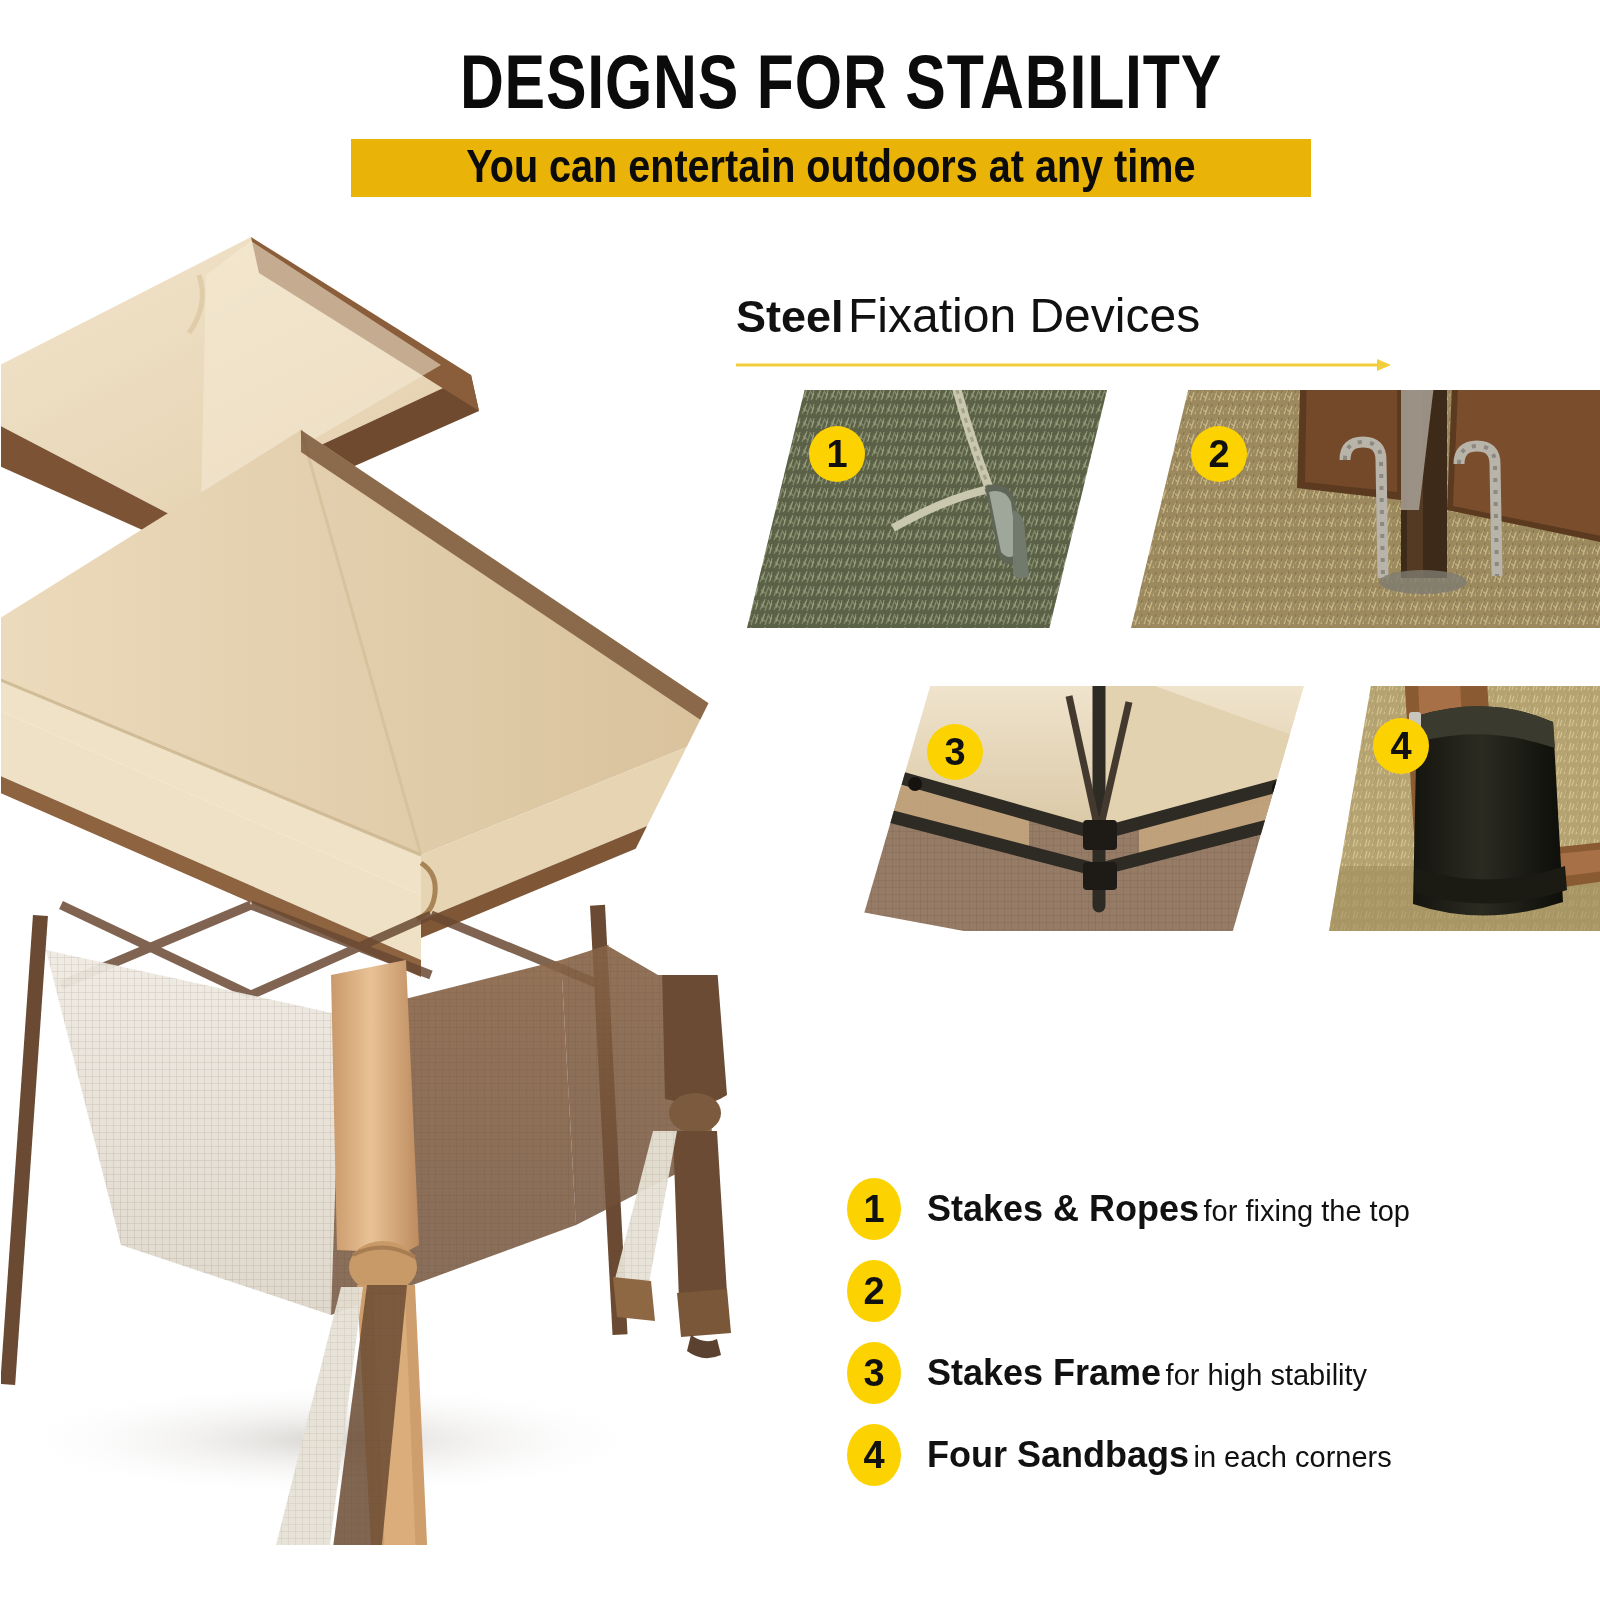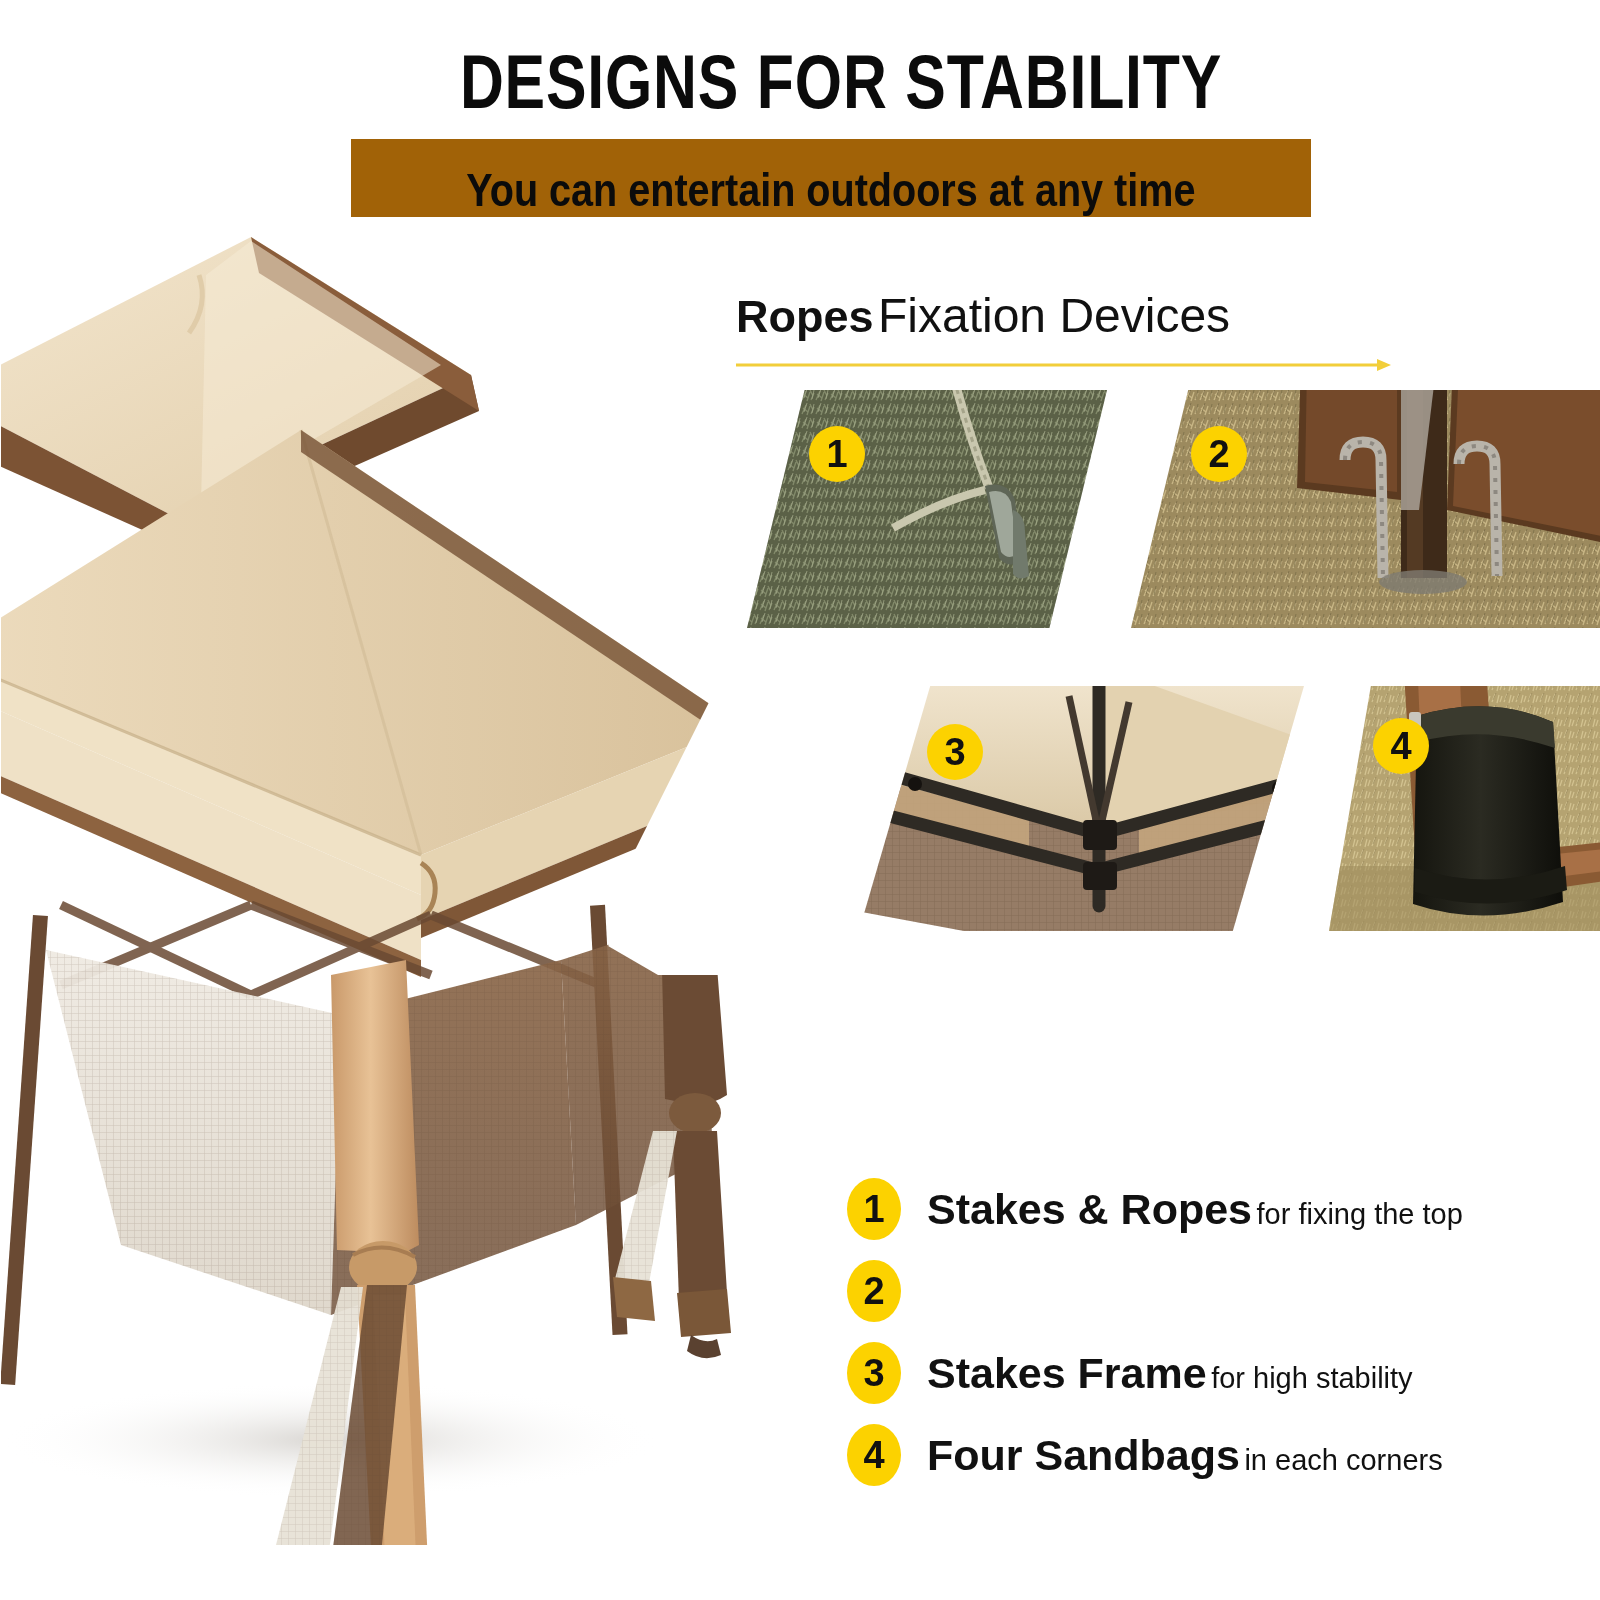--- a/index.html
+++ b/index.html
@@ -22,9 +22,9 @@
   }
   .subtitle-band {
     position: absolute; left: 310px; top: 139px;
-    width: 960px; height: 78px;
-    background: #a16207;
-    display: flex; align-items: flex-end; justify-content: center;
+    width: 960px; height: 58px;
+    background: #eab308;
+    display: flex; align-items: flex-start; justify-content: center;
   }
   .subtitle-text {
     font-weight: bold; font-size: 46px; color: #0b0b0b;

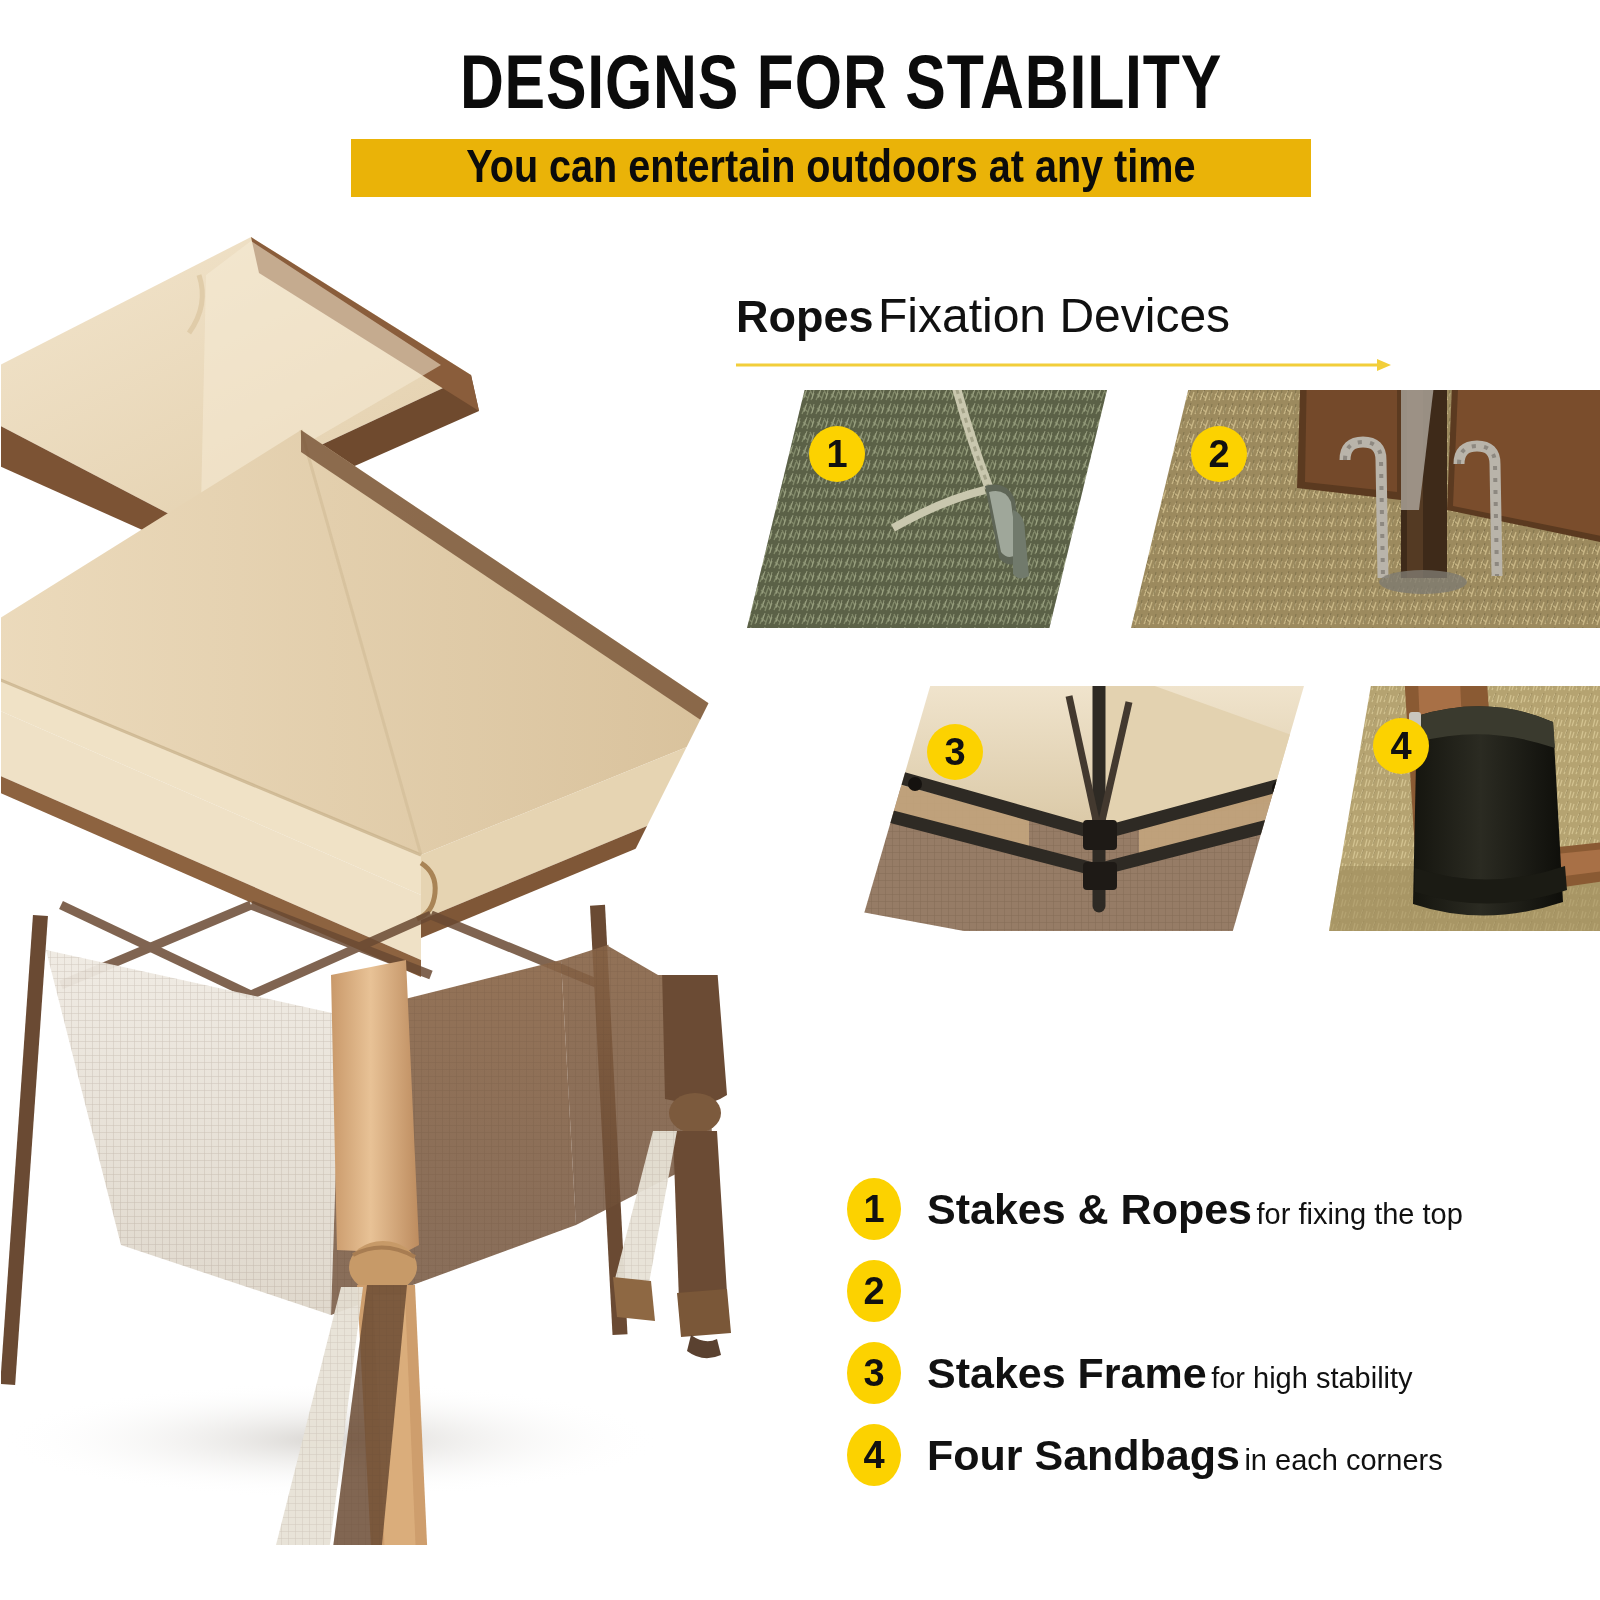--- a/index.html
+++ b/index.html
@@ -216,7 +216,7 @@
   <div class="card"></div>
 
   <div class="card-heading">
-    <span class="strong">Ropes</span>
+    <span class="strong">Steel</span>
     <span class="light">Fixation Devices</span>
   </div>
 

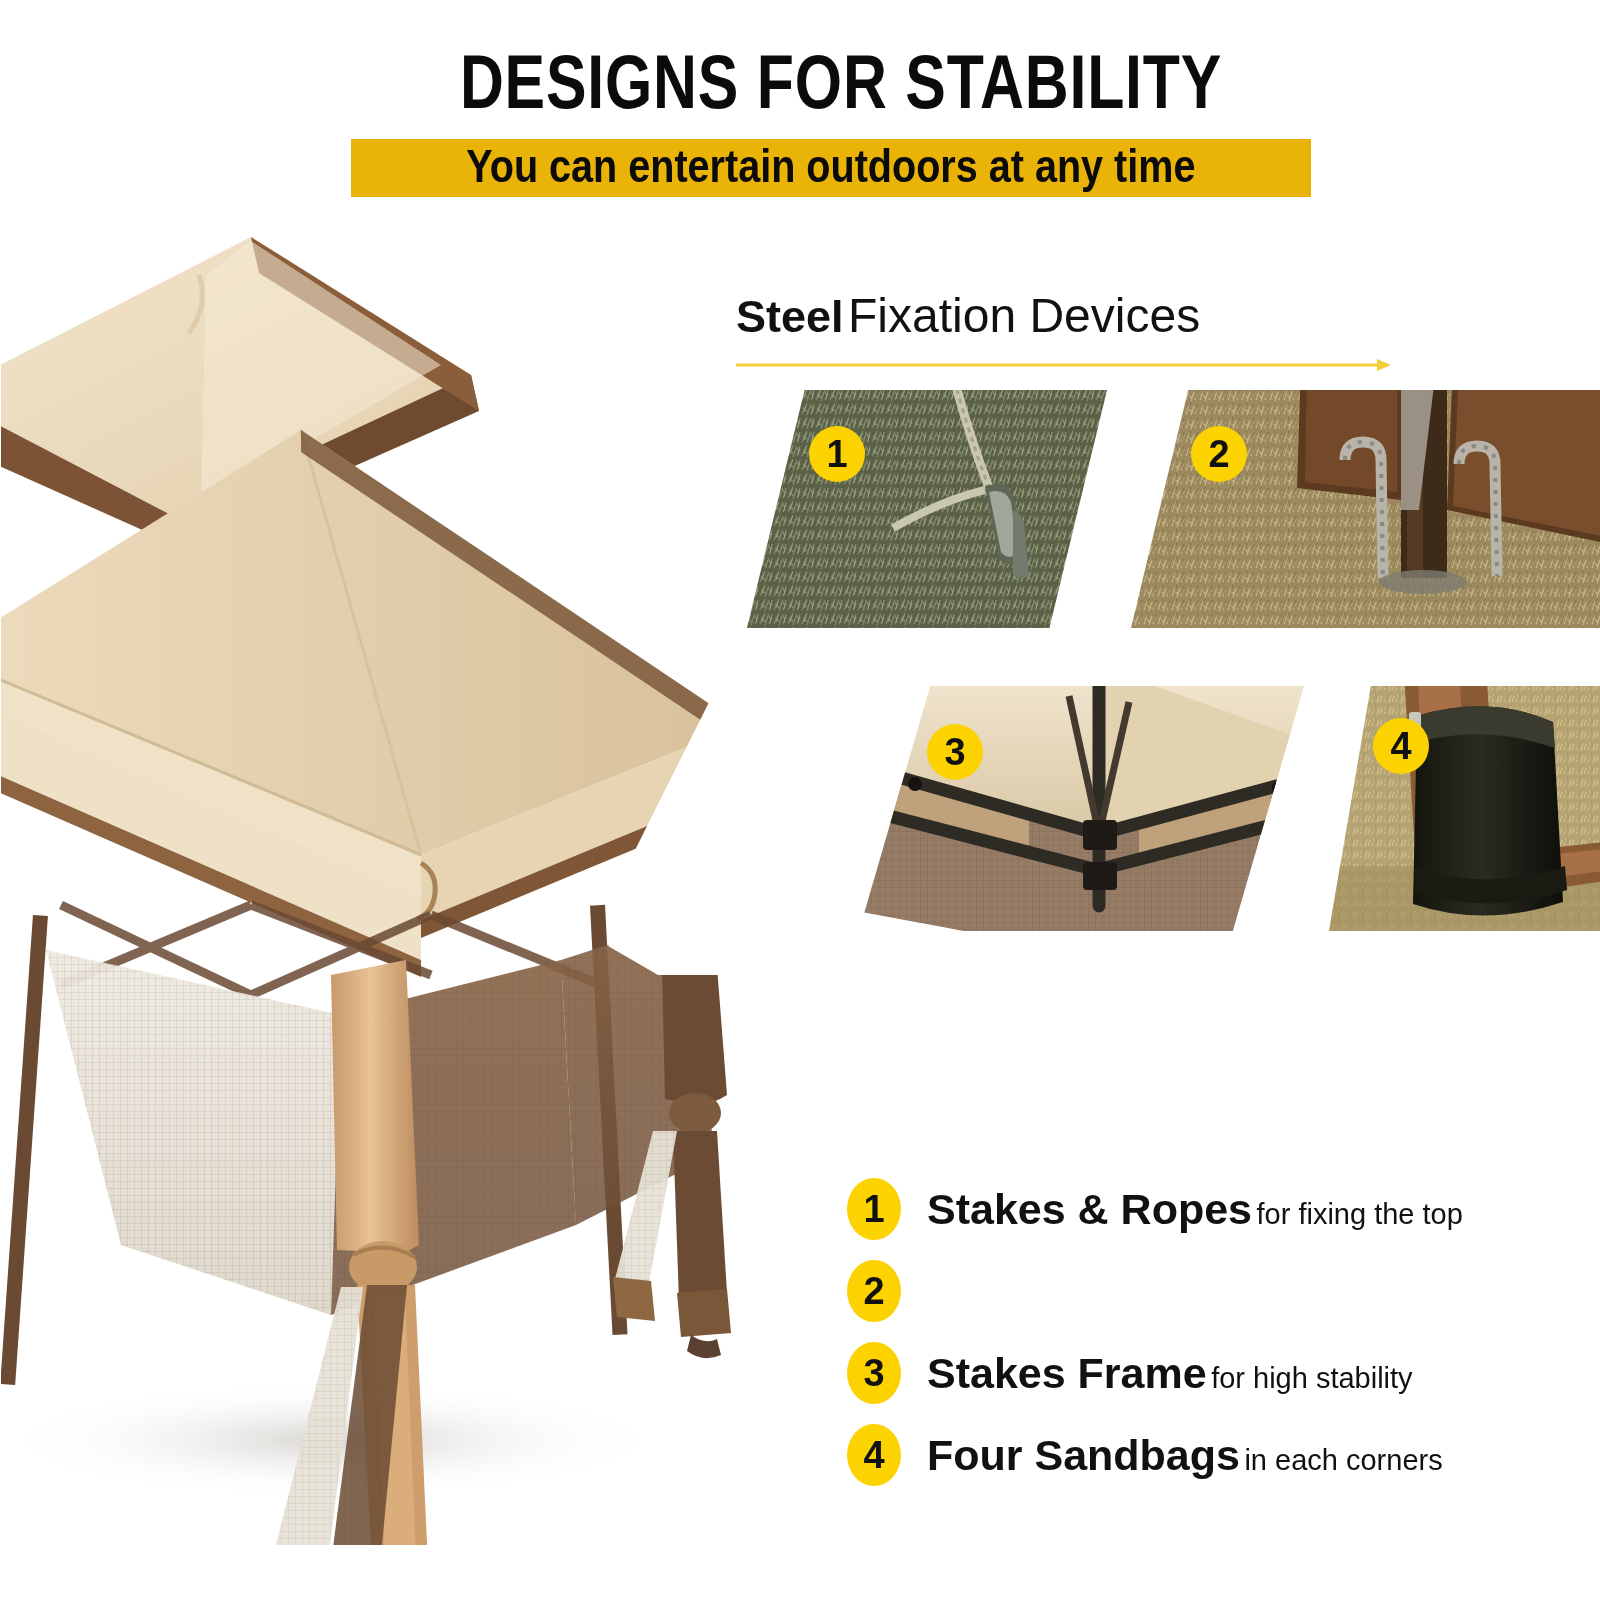--- a/index.html
+++ b/index.html
@@ -89,7 +89,7 @@
     font-weight: bold; font-size: 38px; line-height: 1;
   }
   .legend-text { margin-left: 26px; color: #111; }
-  .legend-text .bold  { font-weight: bold; font-size: 43px; }
+  .legend-text .bold  { font-weight: bold; font-size: 36px; }
   .legend-text .plain { font-weight: normal; font-size: 29px; }
 </style>
 </head>

